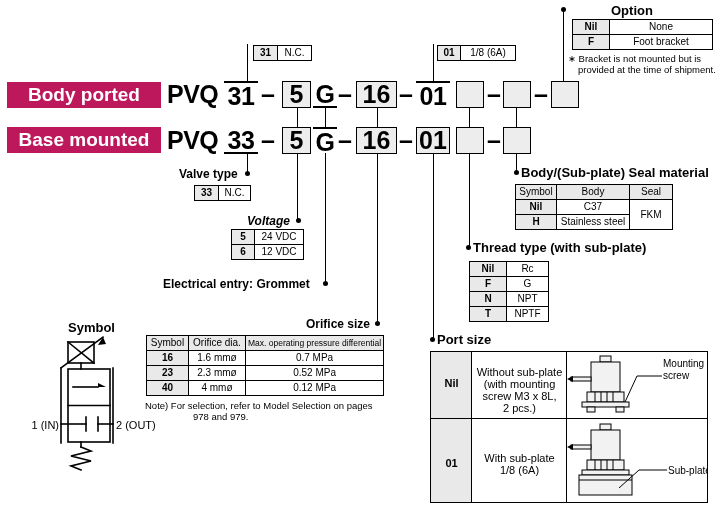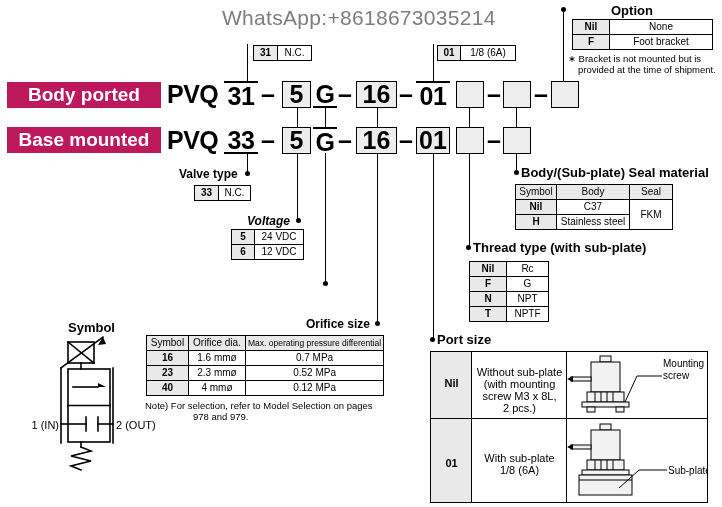--- a/index.html
+++ b/index.html
@@ -27,7 +27,6 @@
 
 <div class="page">
 
-  <div class="watermark" style="left:222px;top:6px;">WhatsApp:+8618673035214</div>
 
   <div class="vline" style="left:247px;top:44px;height:38px;"></div>
   <table class="tbl" style="left:253px;top:45px;">

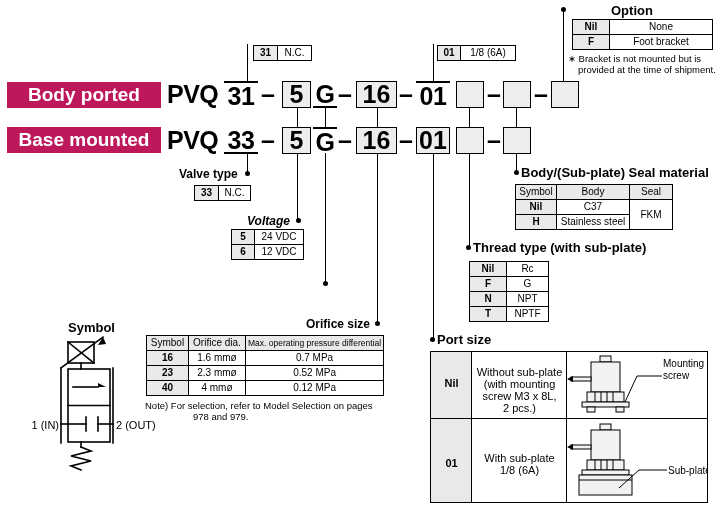--- a/index.html
+++ b/index.html
@@ -138,6 +138,7 @@
   </tbody>
     </table>
 
+  <div class="ttl" style="left:163px;top:278px;">Electrical entry: Grommet</div>
   <div class="dot" style="left:323px;top:281px;"></div>
 
   <div class="ttl" style="left:306px;top:318px;">Orifice size</div>

